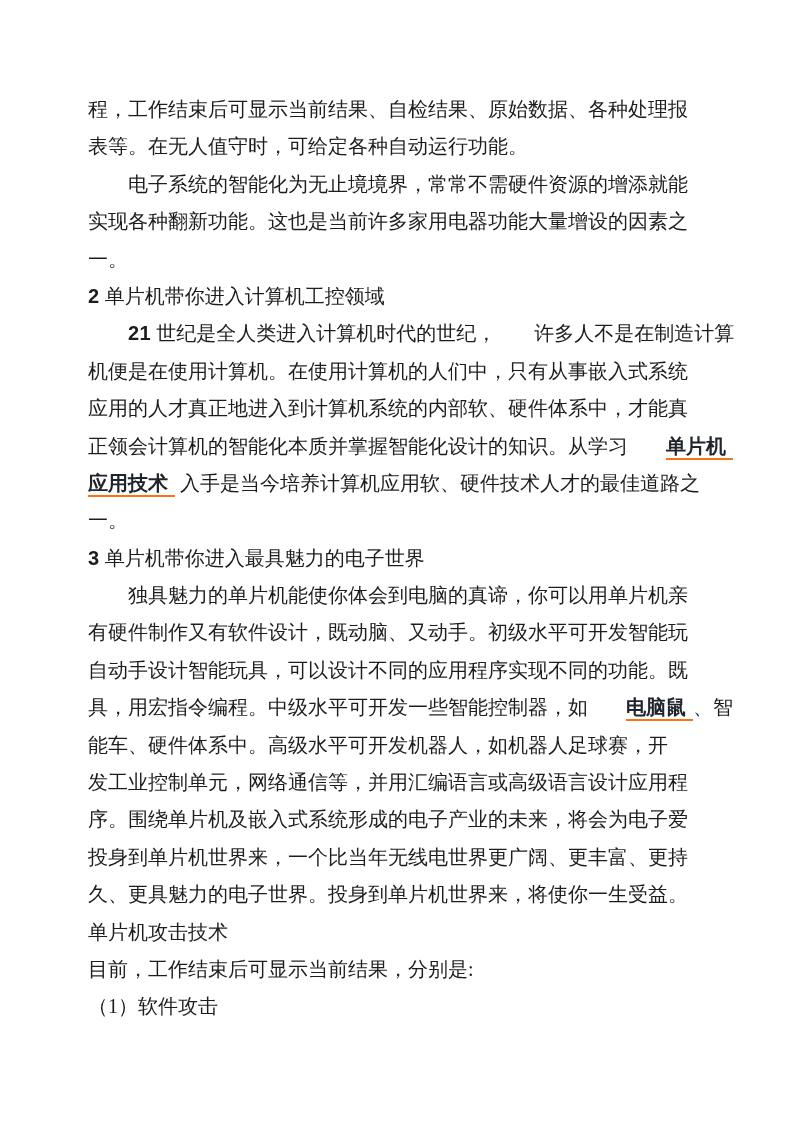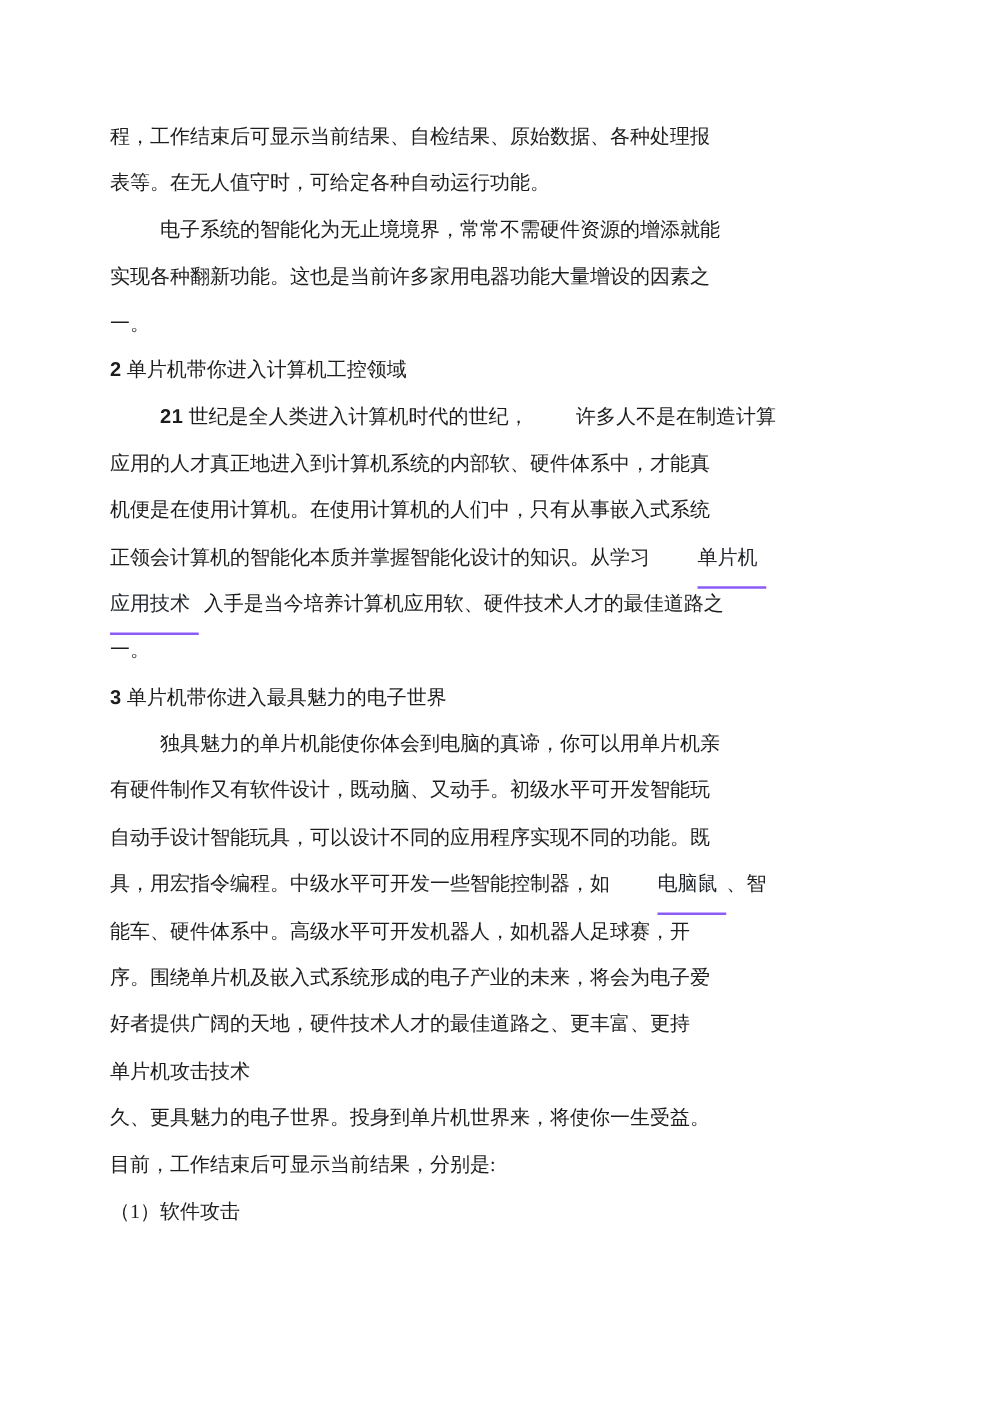--- a/index.html
+++ b/index.html
@@ -16,7 +16,7 @@
     padding: 91px 60px 0 88px;
     overflow: hidden;
     font-family: "Liberation Serif", "DejaVu Serif", serif;
-    font-size: 16px;
+    font-size: 20px;
     line-height: 37.4px;
     color: #1d1d1f;
   }

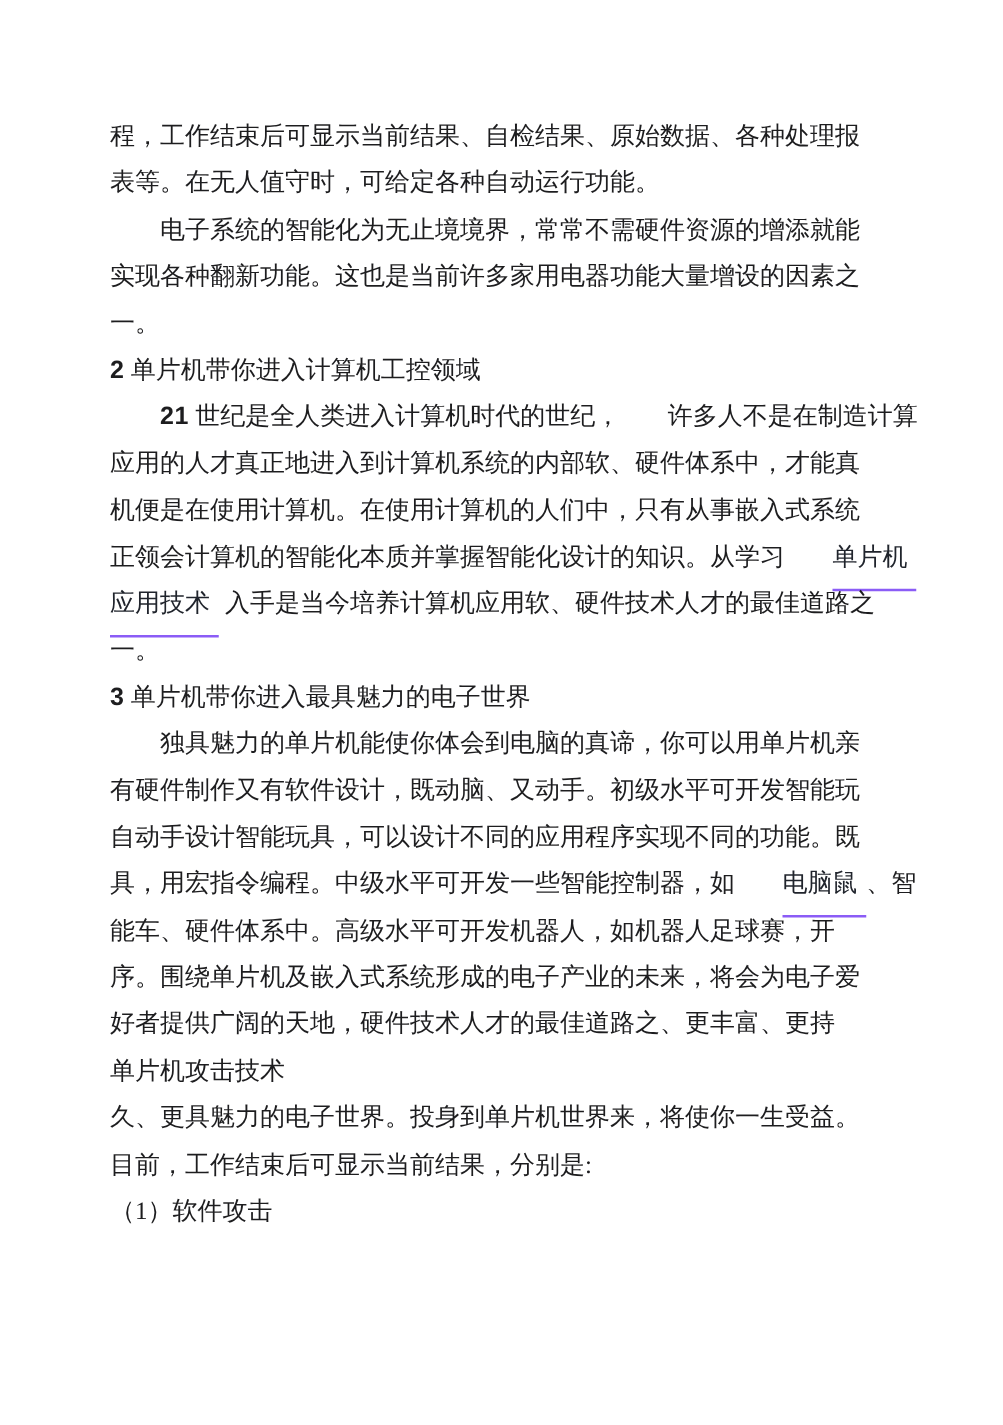--- a/index.html
+++ b/index.html
@@ -57,8 +57,8 @@
       <div class="line"><span>一。</span></div>
       <div class="line"><span class="num">2</span><span> 单片机带你进入计算机工控领域</span></div>
       <div class="line"><span class="indent"></span><span class="num">21</span><span> 世纪是全人类进入计算机时代的世纪，</span><span class="gap" style="width: 38px;"></span><span>许多人不是在制造计算</span></div>
+      <div class="line"><span>机便是在使用计算机。在使用计算机的人们中，只有从事嵌入式系统</span></div>
       <div class="line"><span>应用的人才真正地进入到计算机系统的内部软、硬件体系中，才能真</span></div>
-      <div class="line"><span>机便是在使用计算机。在使用计算机的人们中，只有从事嵌入式系统</span></div>
       <div class="line"><span>正领会计算机的智能化本质并掌握智能化设计的知识。从学习</span><span class="gap" style="width: 38px;"></span><span class="hyperlink">单片机</span></div>
       <div class="line"><span class="hyperlink">应用技术</span><span> 入手是当今培养计算机应用软、硬件技术人才的最佳道路之</span></div>
       <div class="line"><span>一。</span></div>

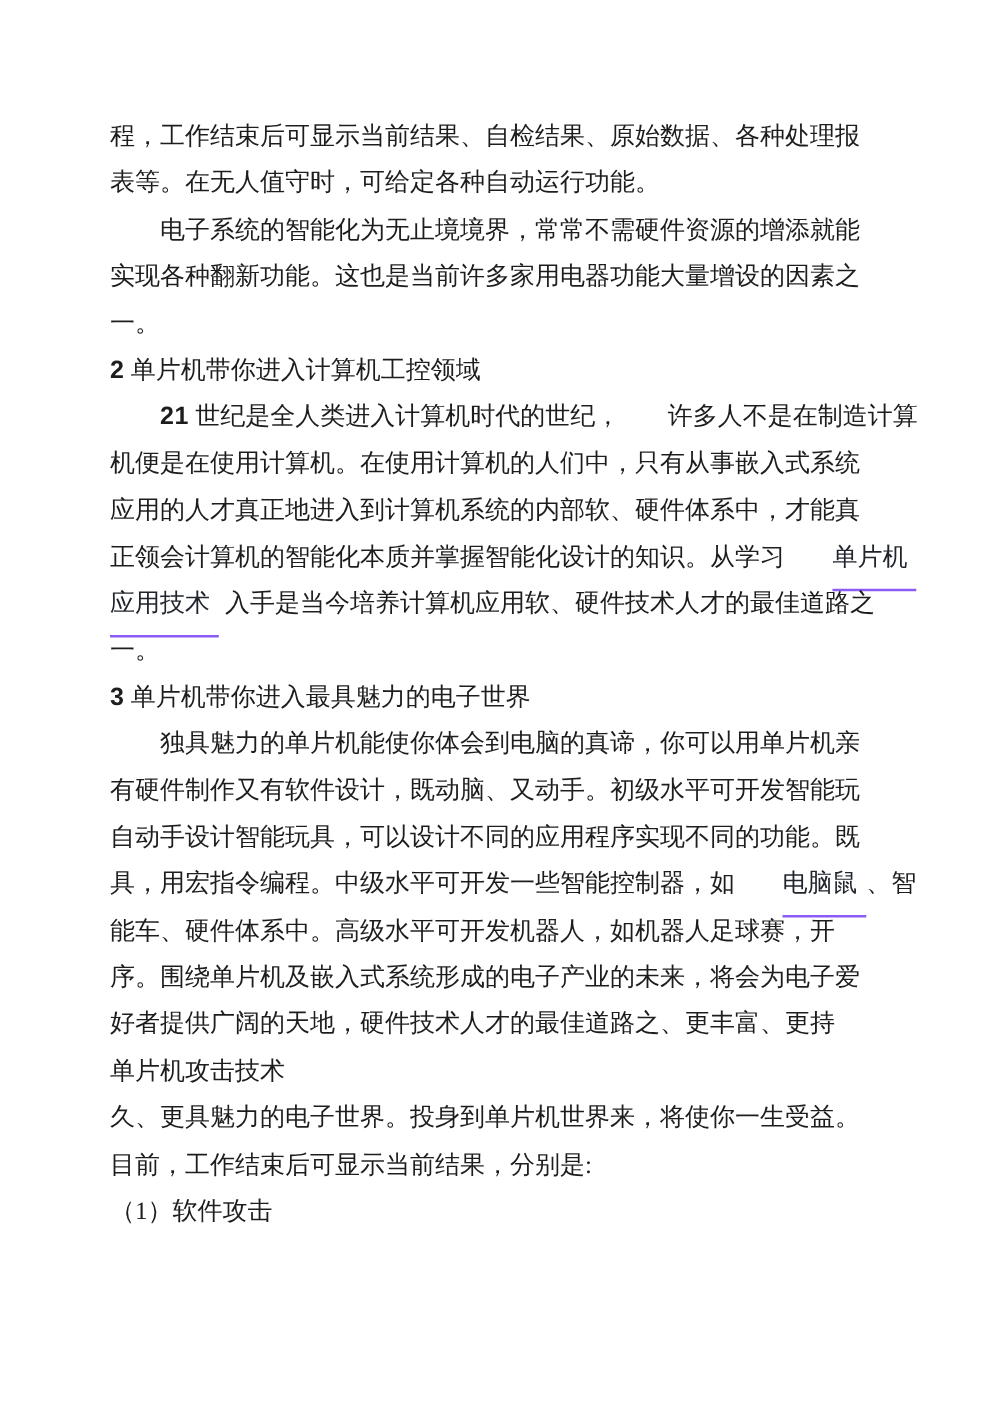--- a/index.html
+++ b/index.html
@@ -39,10 +39,11 @@
   .hyperlink {
     color: #20242c;
     text-decoration: none;
-    border-bottom: 2px solid #8b5cf6;
+    border-bottom: 2px solid #f97316;
     padding-right: 7px;
-    padding-bottom: 14px;
+    padding-bottom: 1px;
     cursor: pointer;
+    font-weight: bold;
   }
 </style>
 </head>

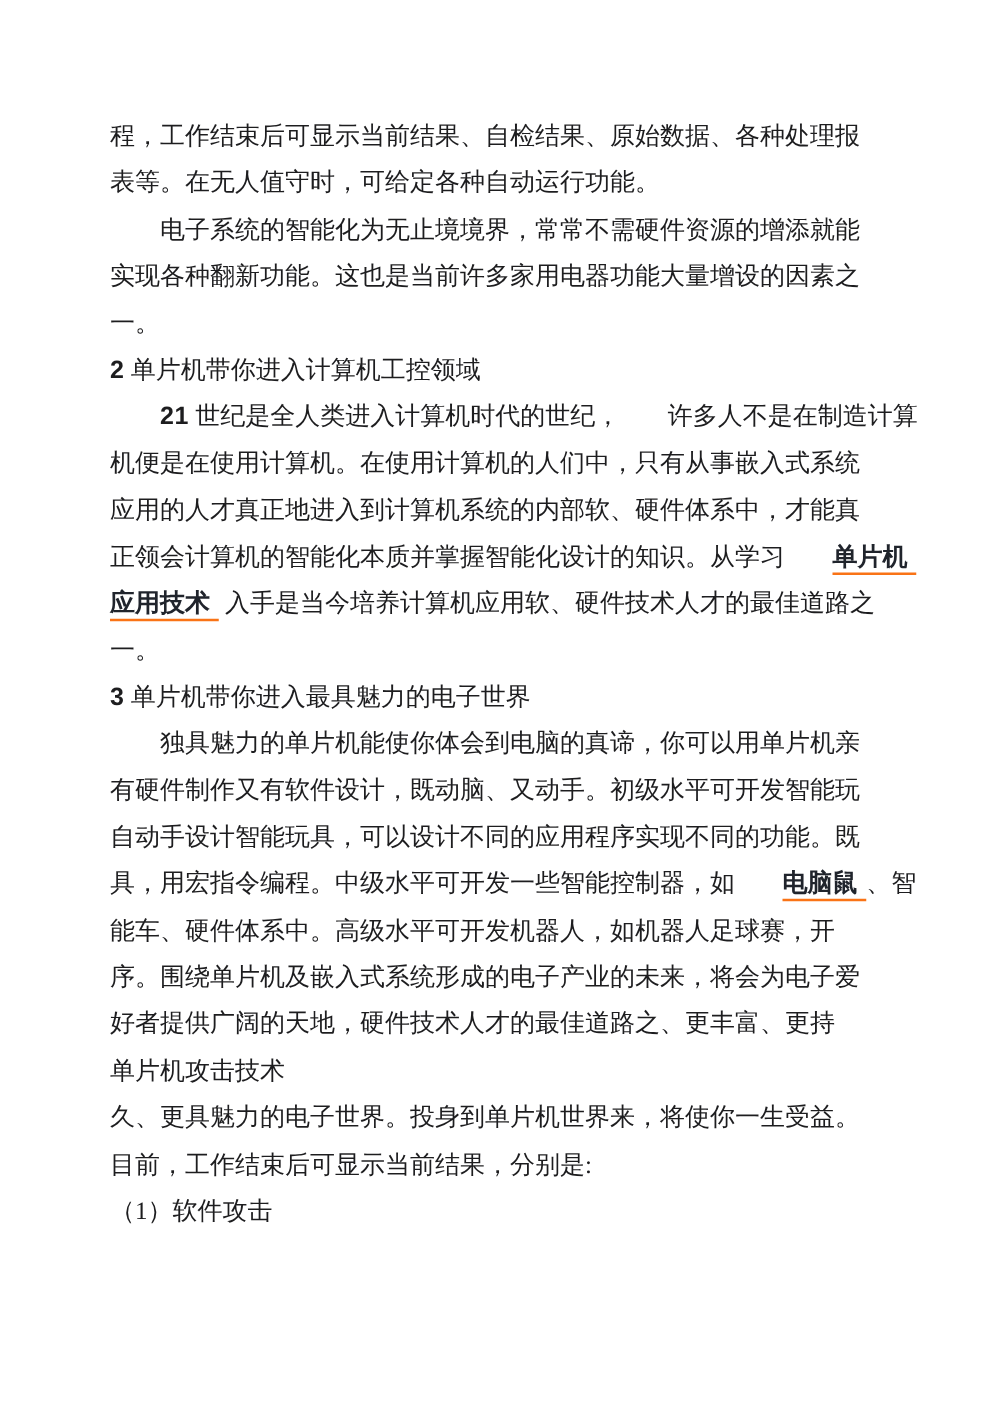--- a/index.html
+++ b/index.html
@@ -69,6 +69,7 @@
       <div class="line"><span>自动手设计智能玩具，可以设计不同的应用程序实现不同的功能。既</span></div>
       <div class="line"><span>具，用宏指令编程。中级水平可开发一些智能控制器，如</span><span class="gap" style="width: 38px;"></span><span class="hyperlink">电脑鼠</span><span>、智</span></div>
       <div class="line"><span>能车、硬件体系中。高级水平可开发机器人，如机器人足球赛，开</span></div>
+      <div class="line"><span>发工业控制单元，网络通信等，并用汇编语言或高级语言设计应用程</span></div>
       <div class="line"><span>序。围绕单片机及嵌入式系统形成的电子产业的未来，将会为电子爱</span></div>
       <div class="line"><span>好者提供广阔的天地，硬件技术人才的最佳道路之、更丰富、更持</span></div>
       <div class="line"><span>单片机攻击技术</span></div>

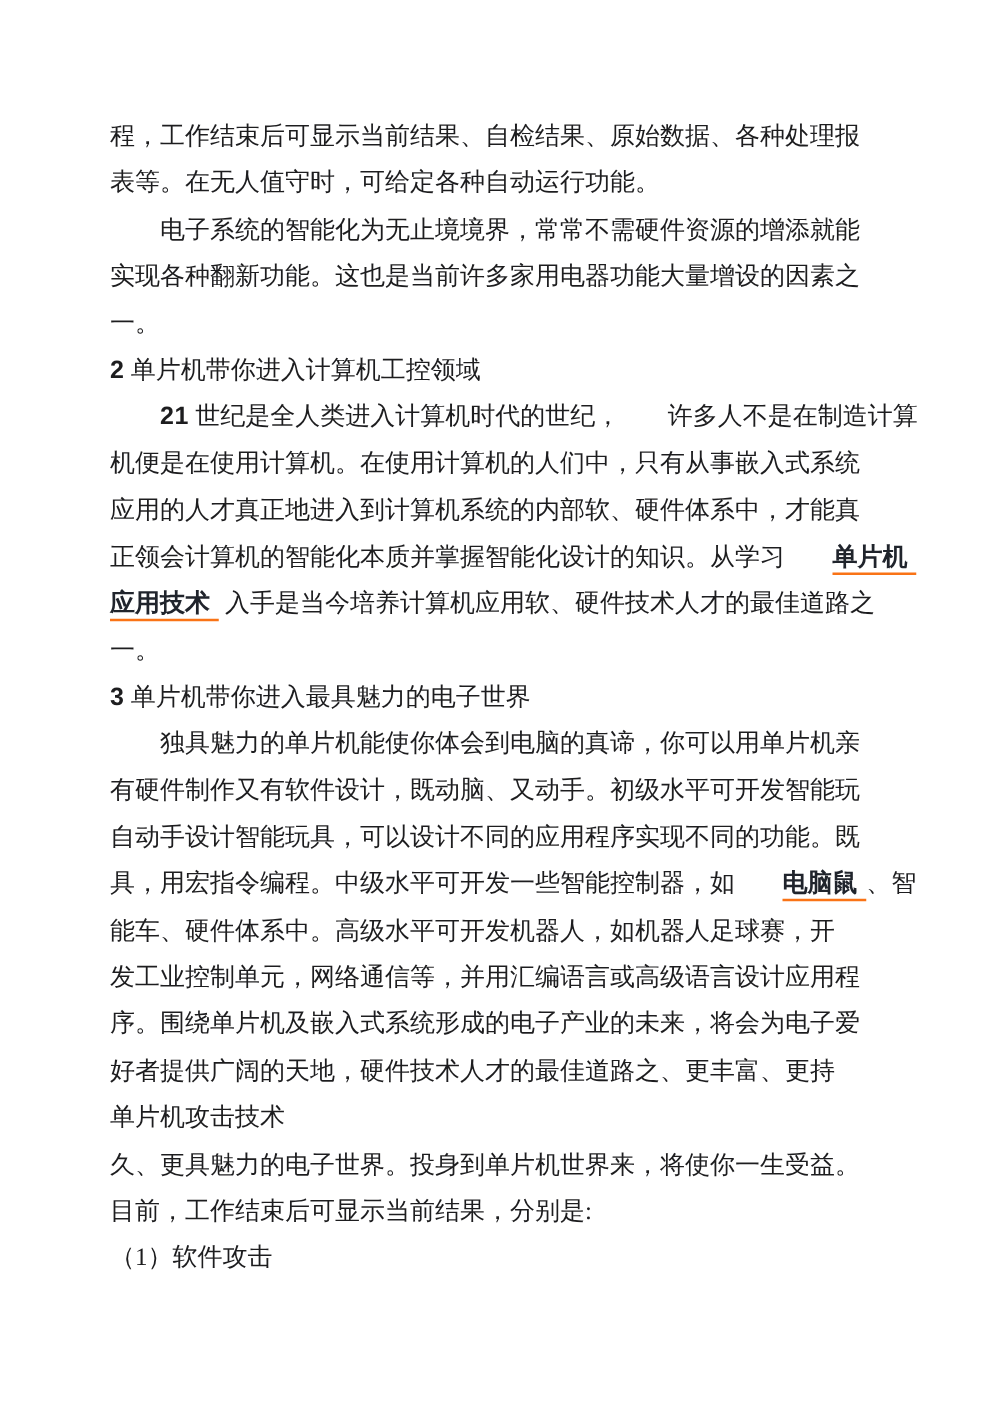--- a/index.html
+++ b/index.html
@@ -71,7 +71,7 @@
       <div class="line"><span>能车、硬件体系中。高级水平可开发机器人，如机器人足球赛，开</span></div>
       <div class="line"><span>发工业控制单元，网络通信等，并用汇编语言或高级语言设计应用程</span></div>
       <div class="line"><span>序。围绕单片机及嵌入式系统形成的电子产业的未来，将会为电子爱</span></div>
-      <div class="line"><span>好者提供广阔的天地，硬件技术人才的最佳道路之、更丰富、更持</span></div>
+      <div class="line"><span>投身到单片机世界来，一个比当年无线电世界更广阔、更丰富、更持</span></div>
       <div class="line"><span>单片机攻击技术</span></div>
       <div class="line"><span>久、更具魅力的电子世界。投身到单片机世界来，将使你一生受益。</span></div>
       <div class="line"><span>目前，工作结束后可显示当前结果，分别是:</span></div>

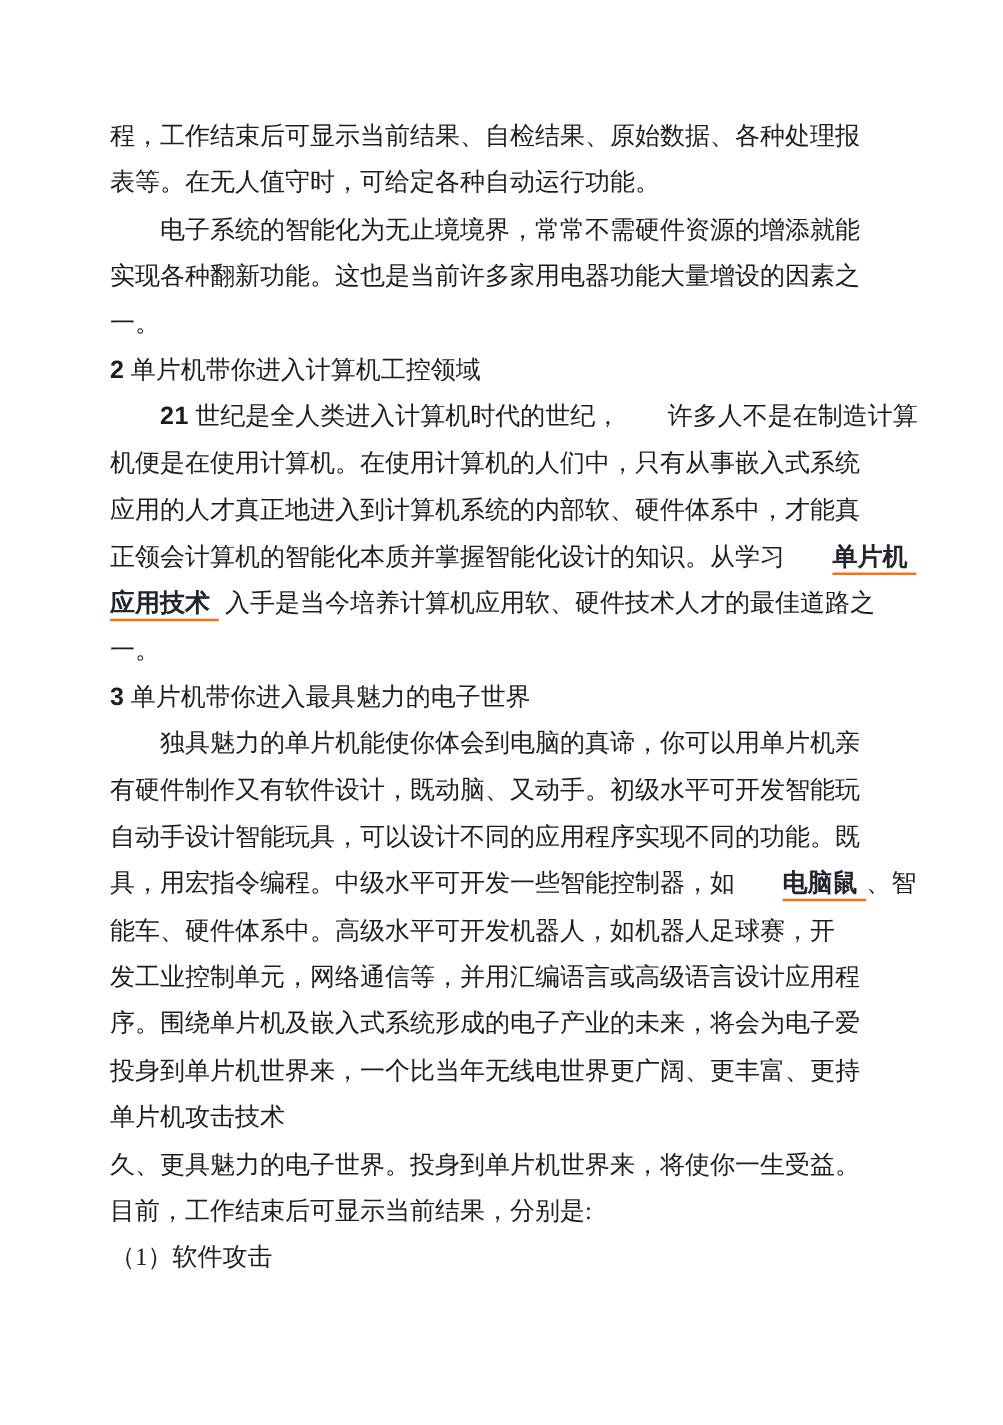--- a/index.html
+++ b/index.html
@@ -72,8 +72,8 @@
       <div class="line"><span>发工业控制单元，网络通信等，并用汇编语言或高级语言设计应用程</span></div>
       <div class="line"><span>序。围绕单片机及嵌入式系统形成的电子产业的未来，将会为电子爱</span></div>
       <div class="line"><span>投身到单片机世界来，一个比当年无线电世界更广阔、更丰富、更持</span></div>
+      <div class="line"><span>久、更具魅力的电子世界。投身到单片机世界来，将使你一生受益。</span></div>
       <div class="line"><span>单片机攻击技术</span></div>
-      <div class="line"><span>久、更具魅力的电子世界。投身到单片机世界来，将使你一生受益。</span></div>
       <div class="line"><span>目前，工作结束后可显示当前结果，分别是:</span></div>
       <div class="line"><span>（1）软件攻击</span></div>
     </div>

